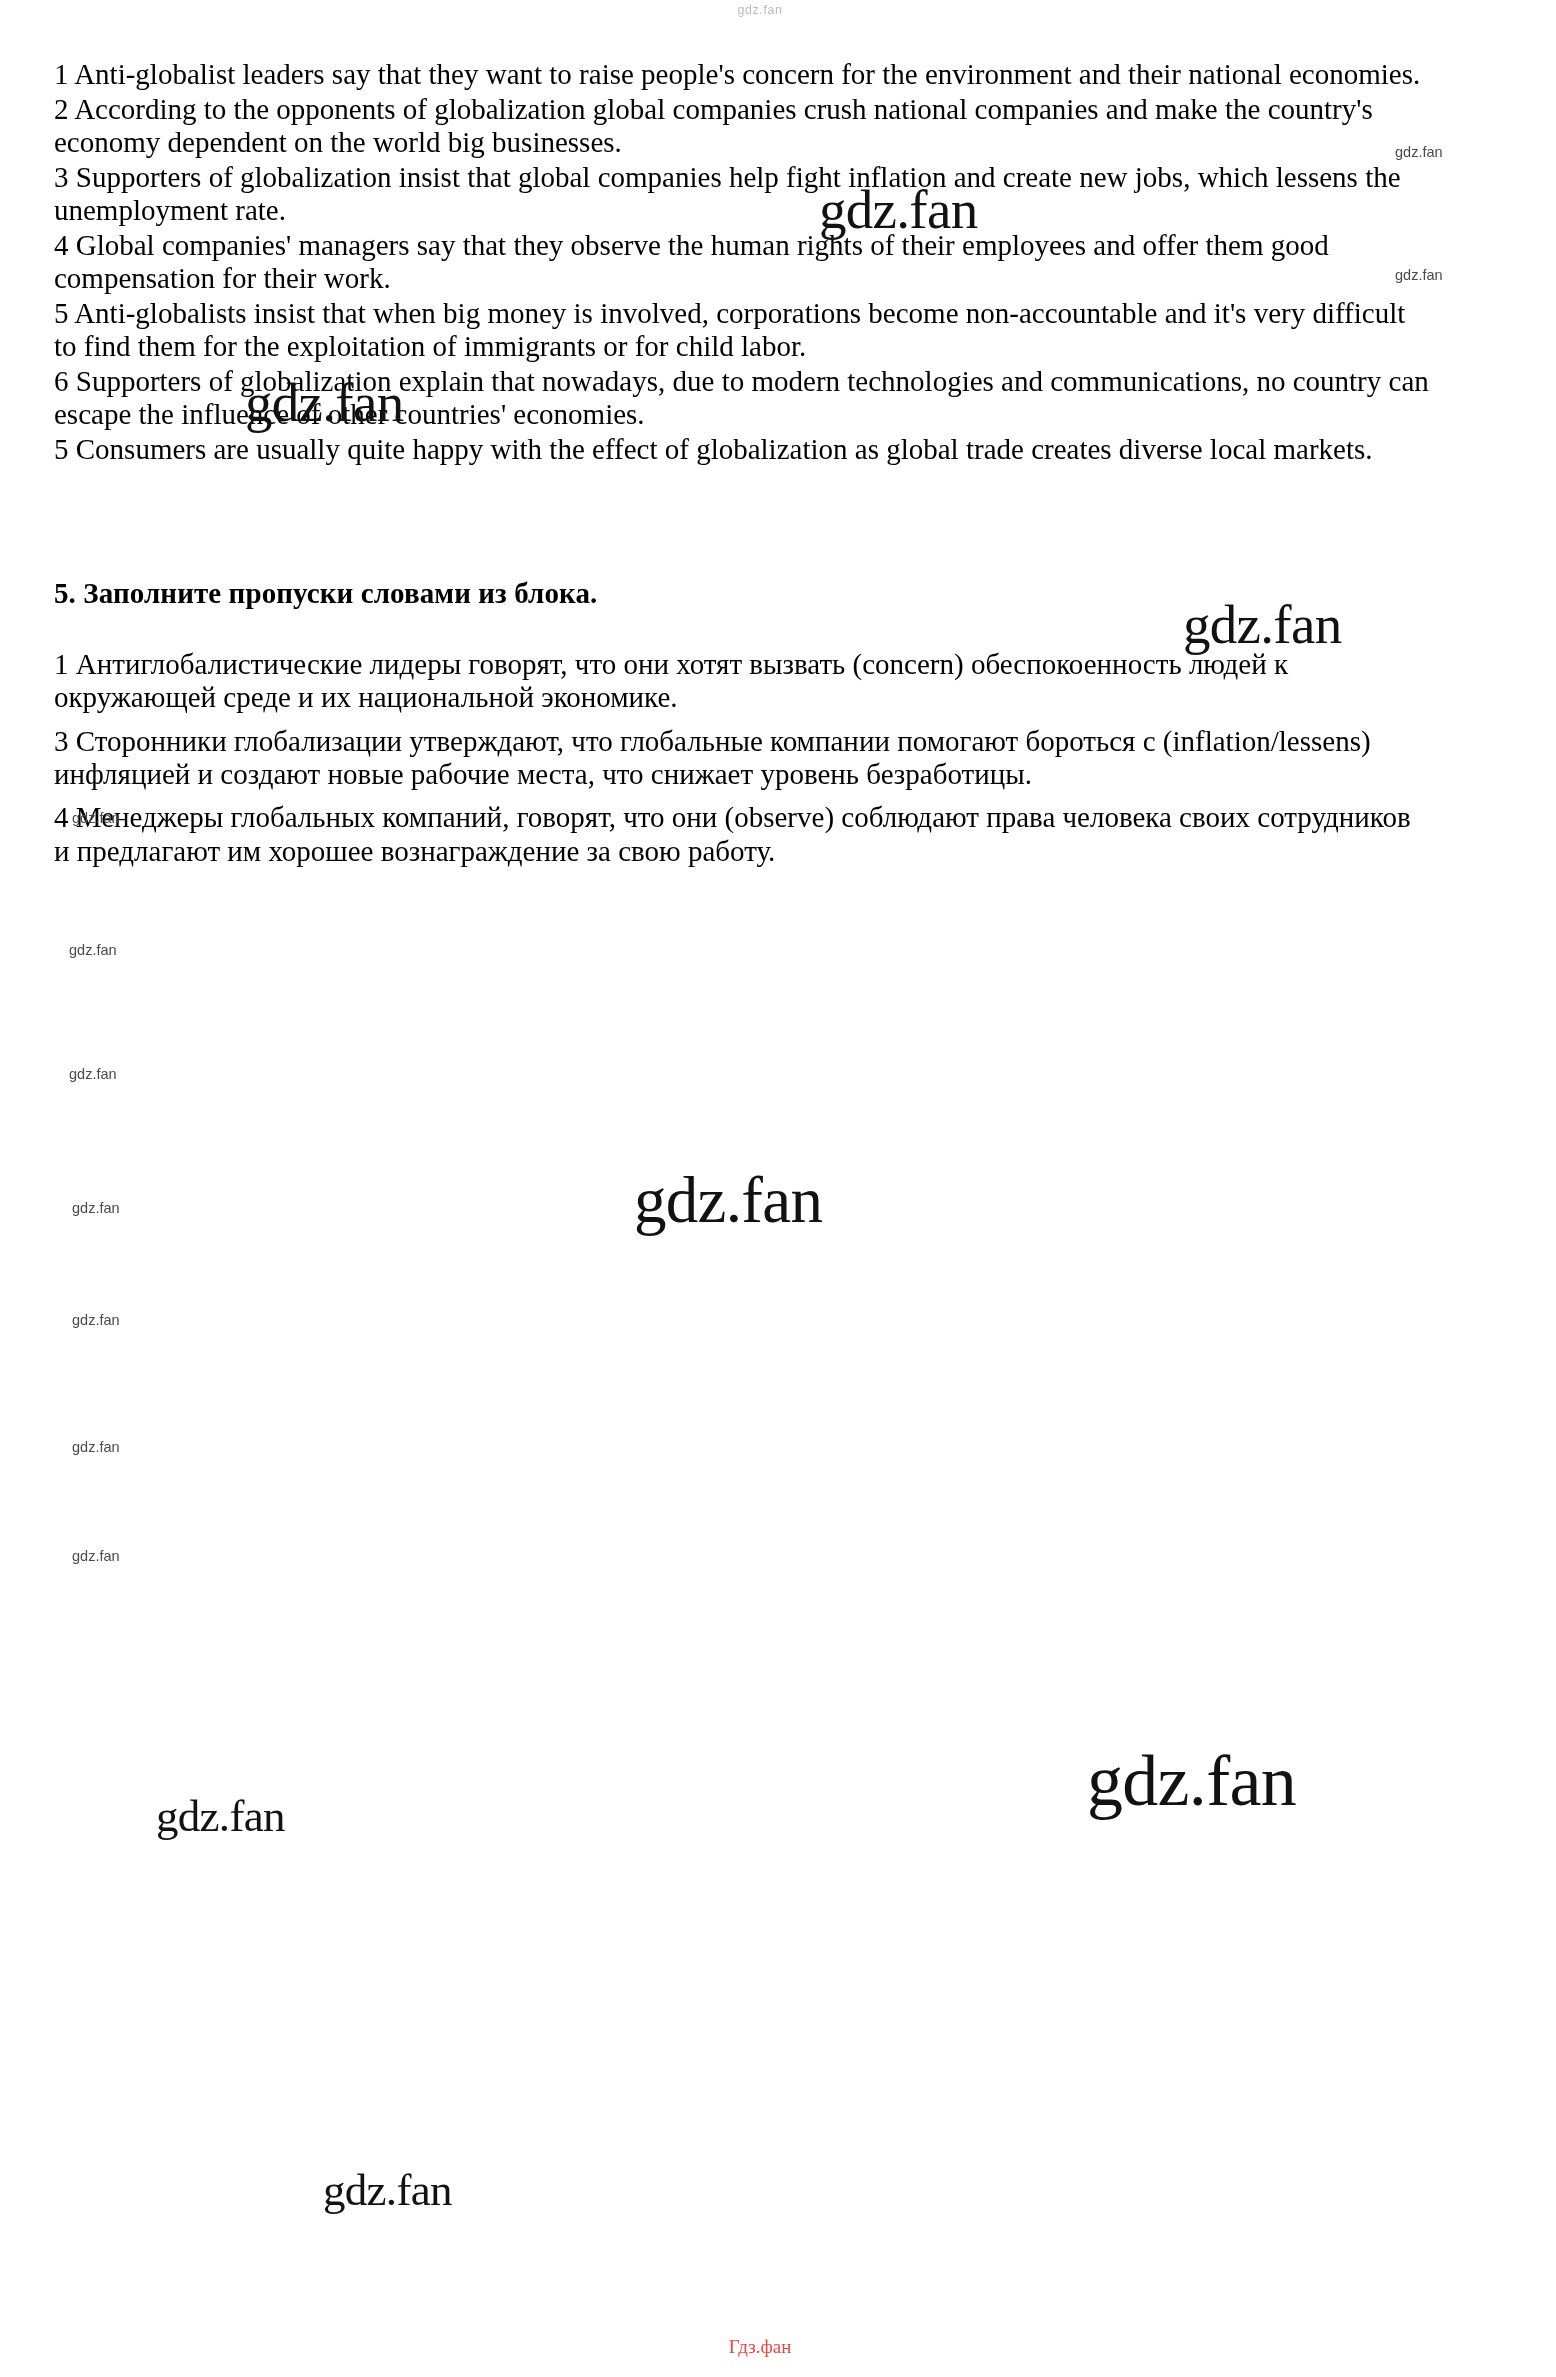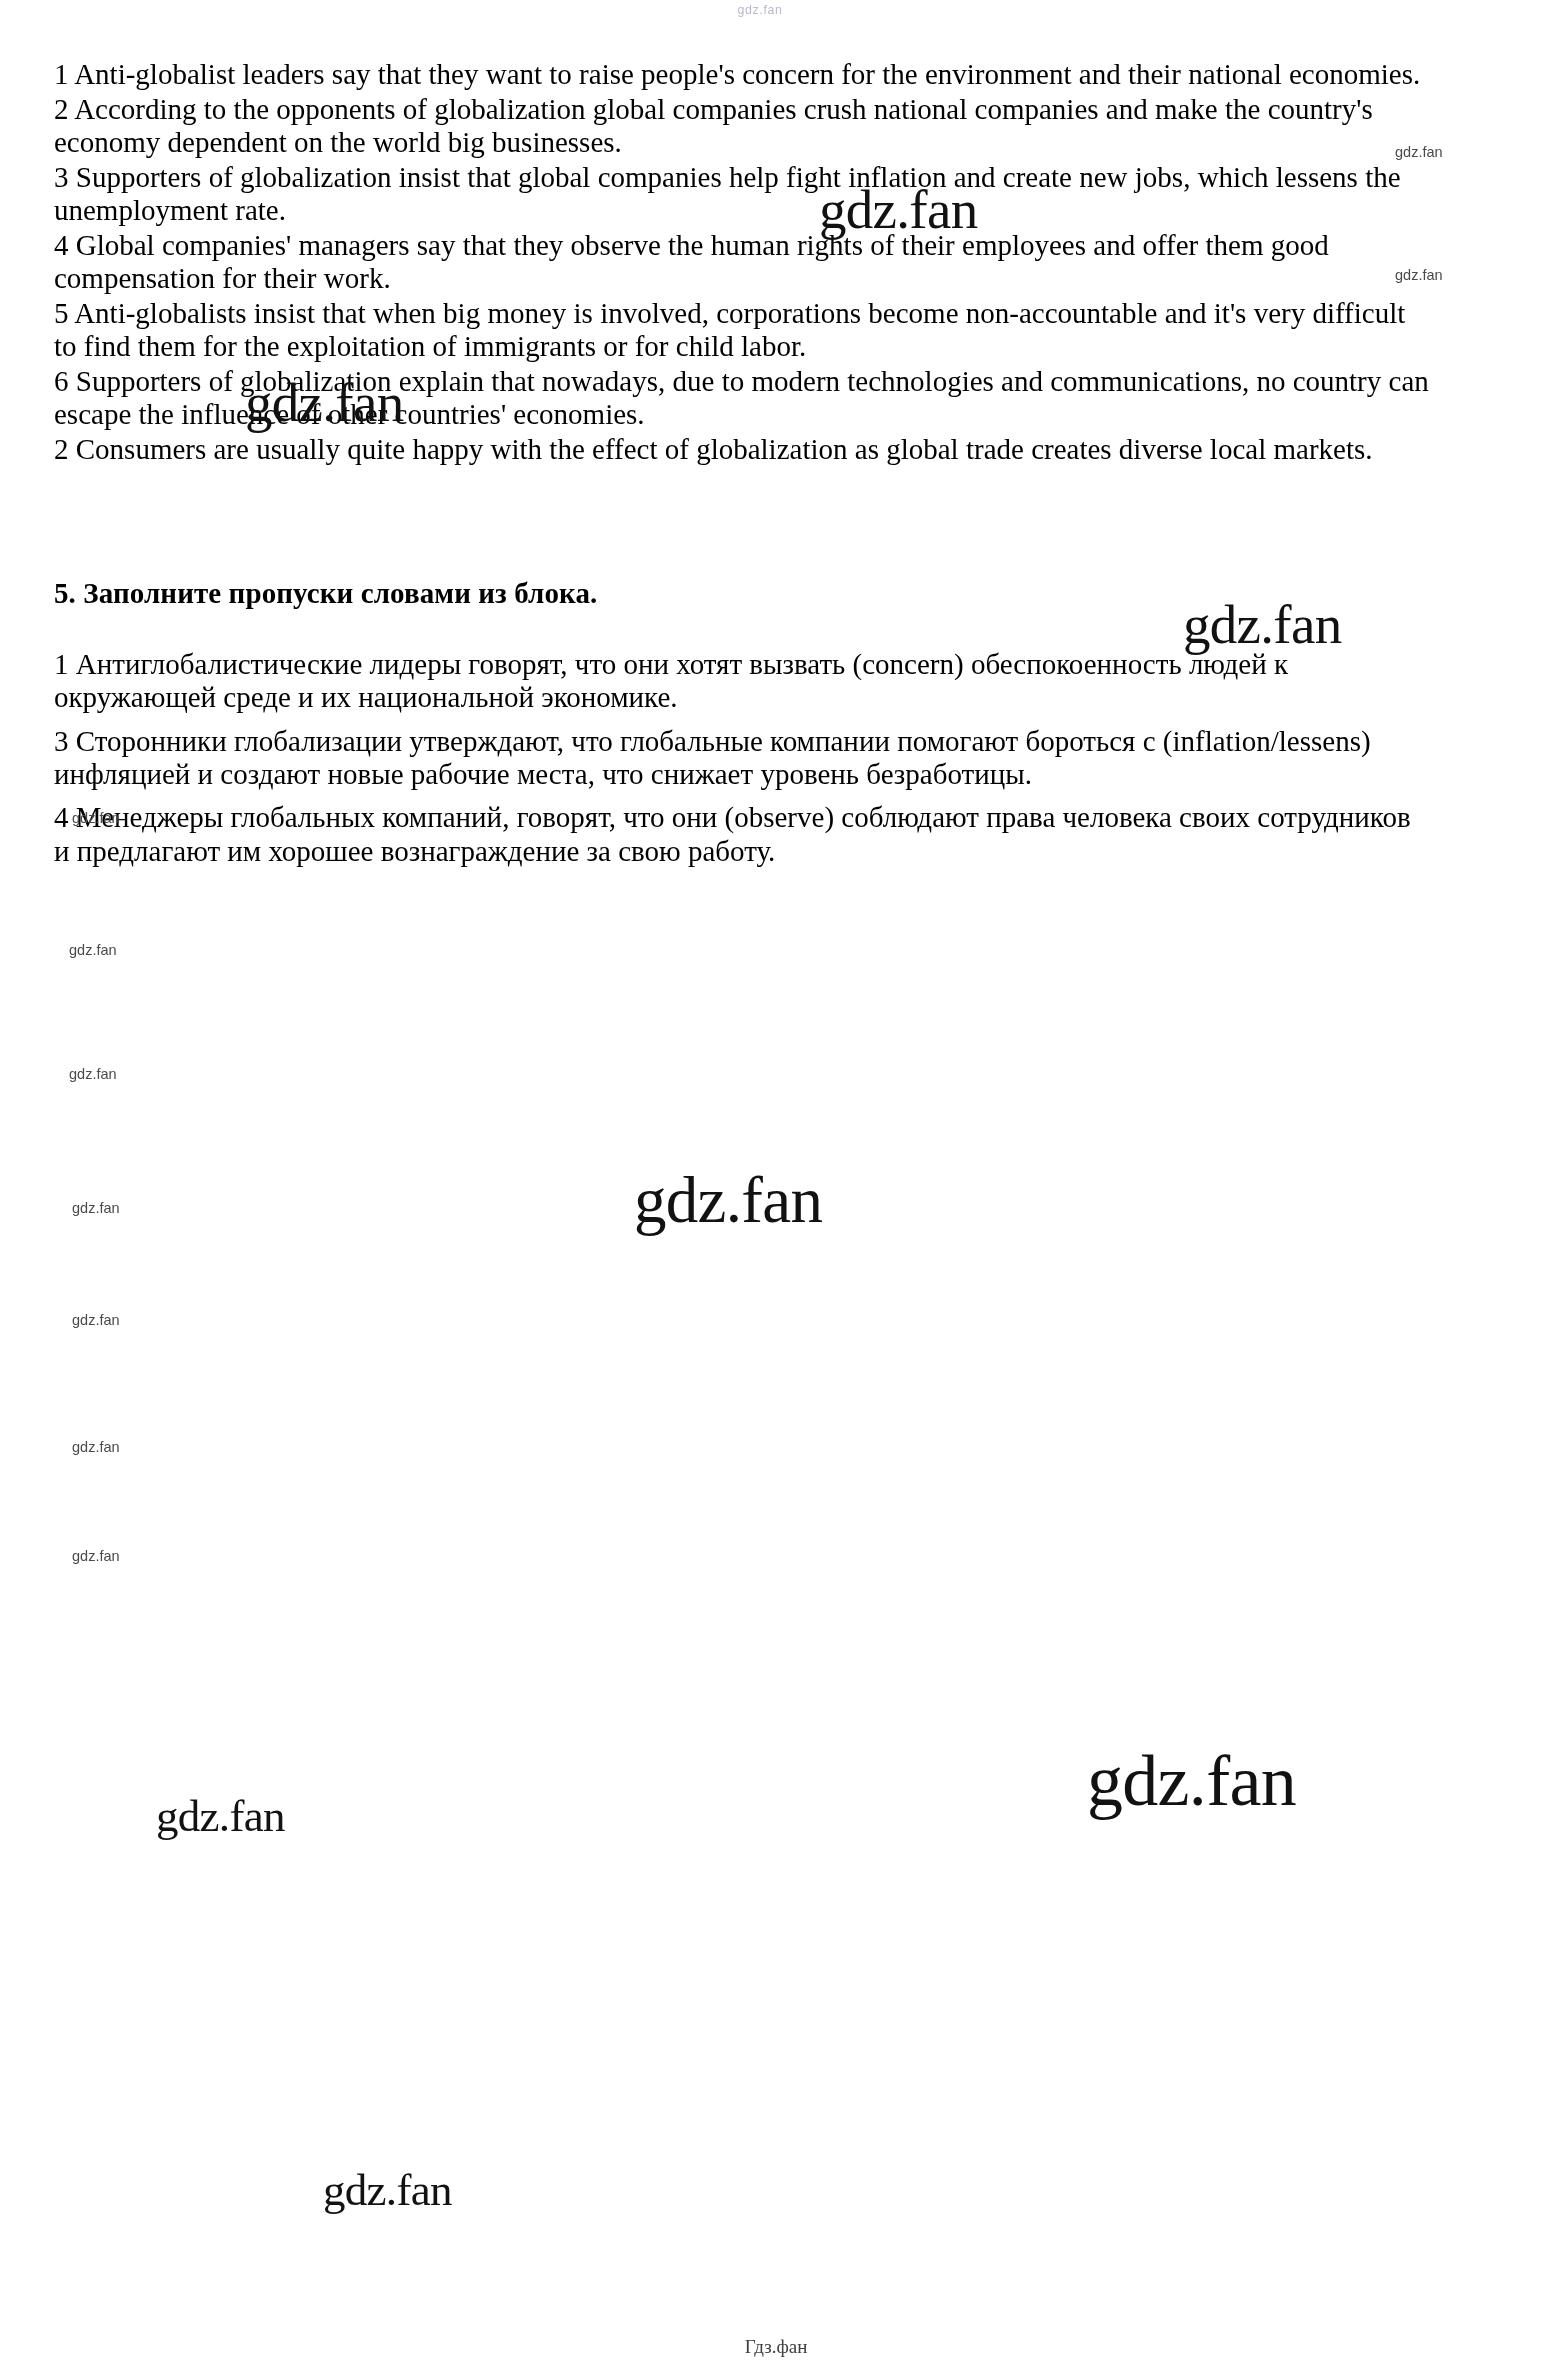--- a/index.html
+++ b/index.html
@@ -105,7 +105,7 @@
     <p class="line">4 Global companies' managers say that they observe the human rights of their employees and offer them good compensation for their work.</p>
     <p class="line">5 Anti-globalists insist that when big money is involved, corporations become non-accountable and it's very difficult to find them for the exploitation of immigrants or for child labor.</p>
     <p class="line">6 Supporters of globalization explain that nowadays, due to modern technologies and communications, no country can escape the influence of other countries' economies.</p>
-    <p class="line">2 Consumers are usually quite happy with the effect of globalization as global trade creates diverse local markets.</p>
+    <p class="line">5 Consumers are usually quite happy with the effect of globalization as global trade creates diverse local markets.</p>
   </div>
 
   <div class="gap-lg"></div>

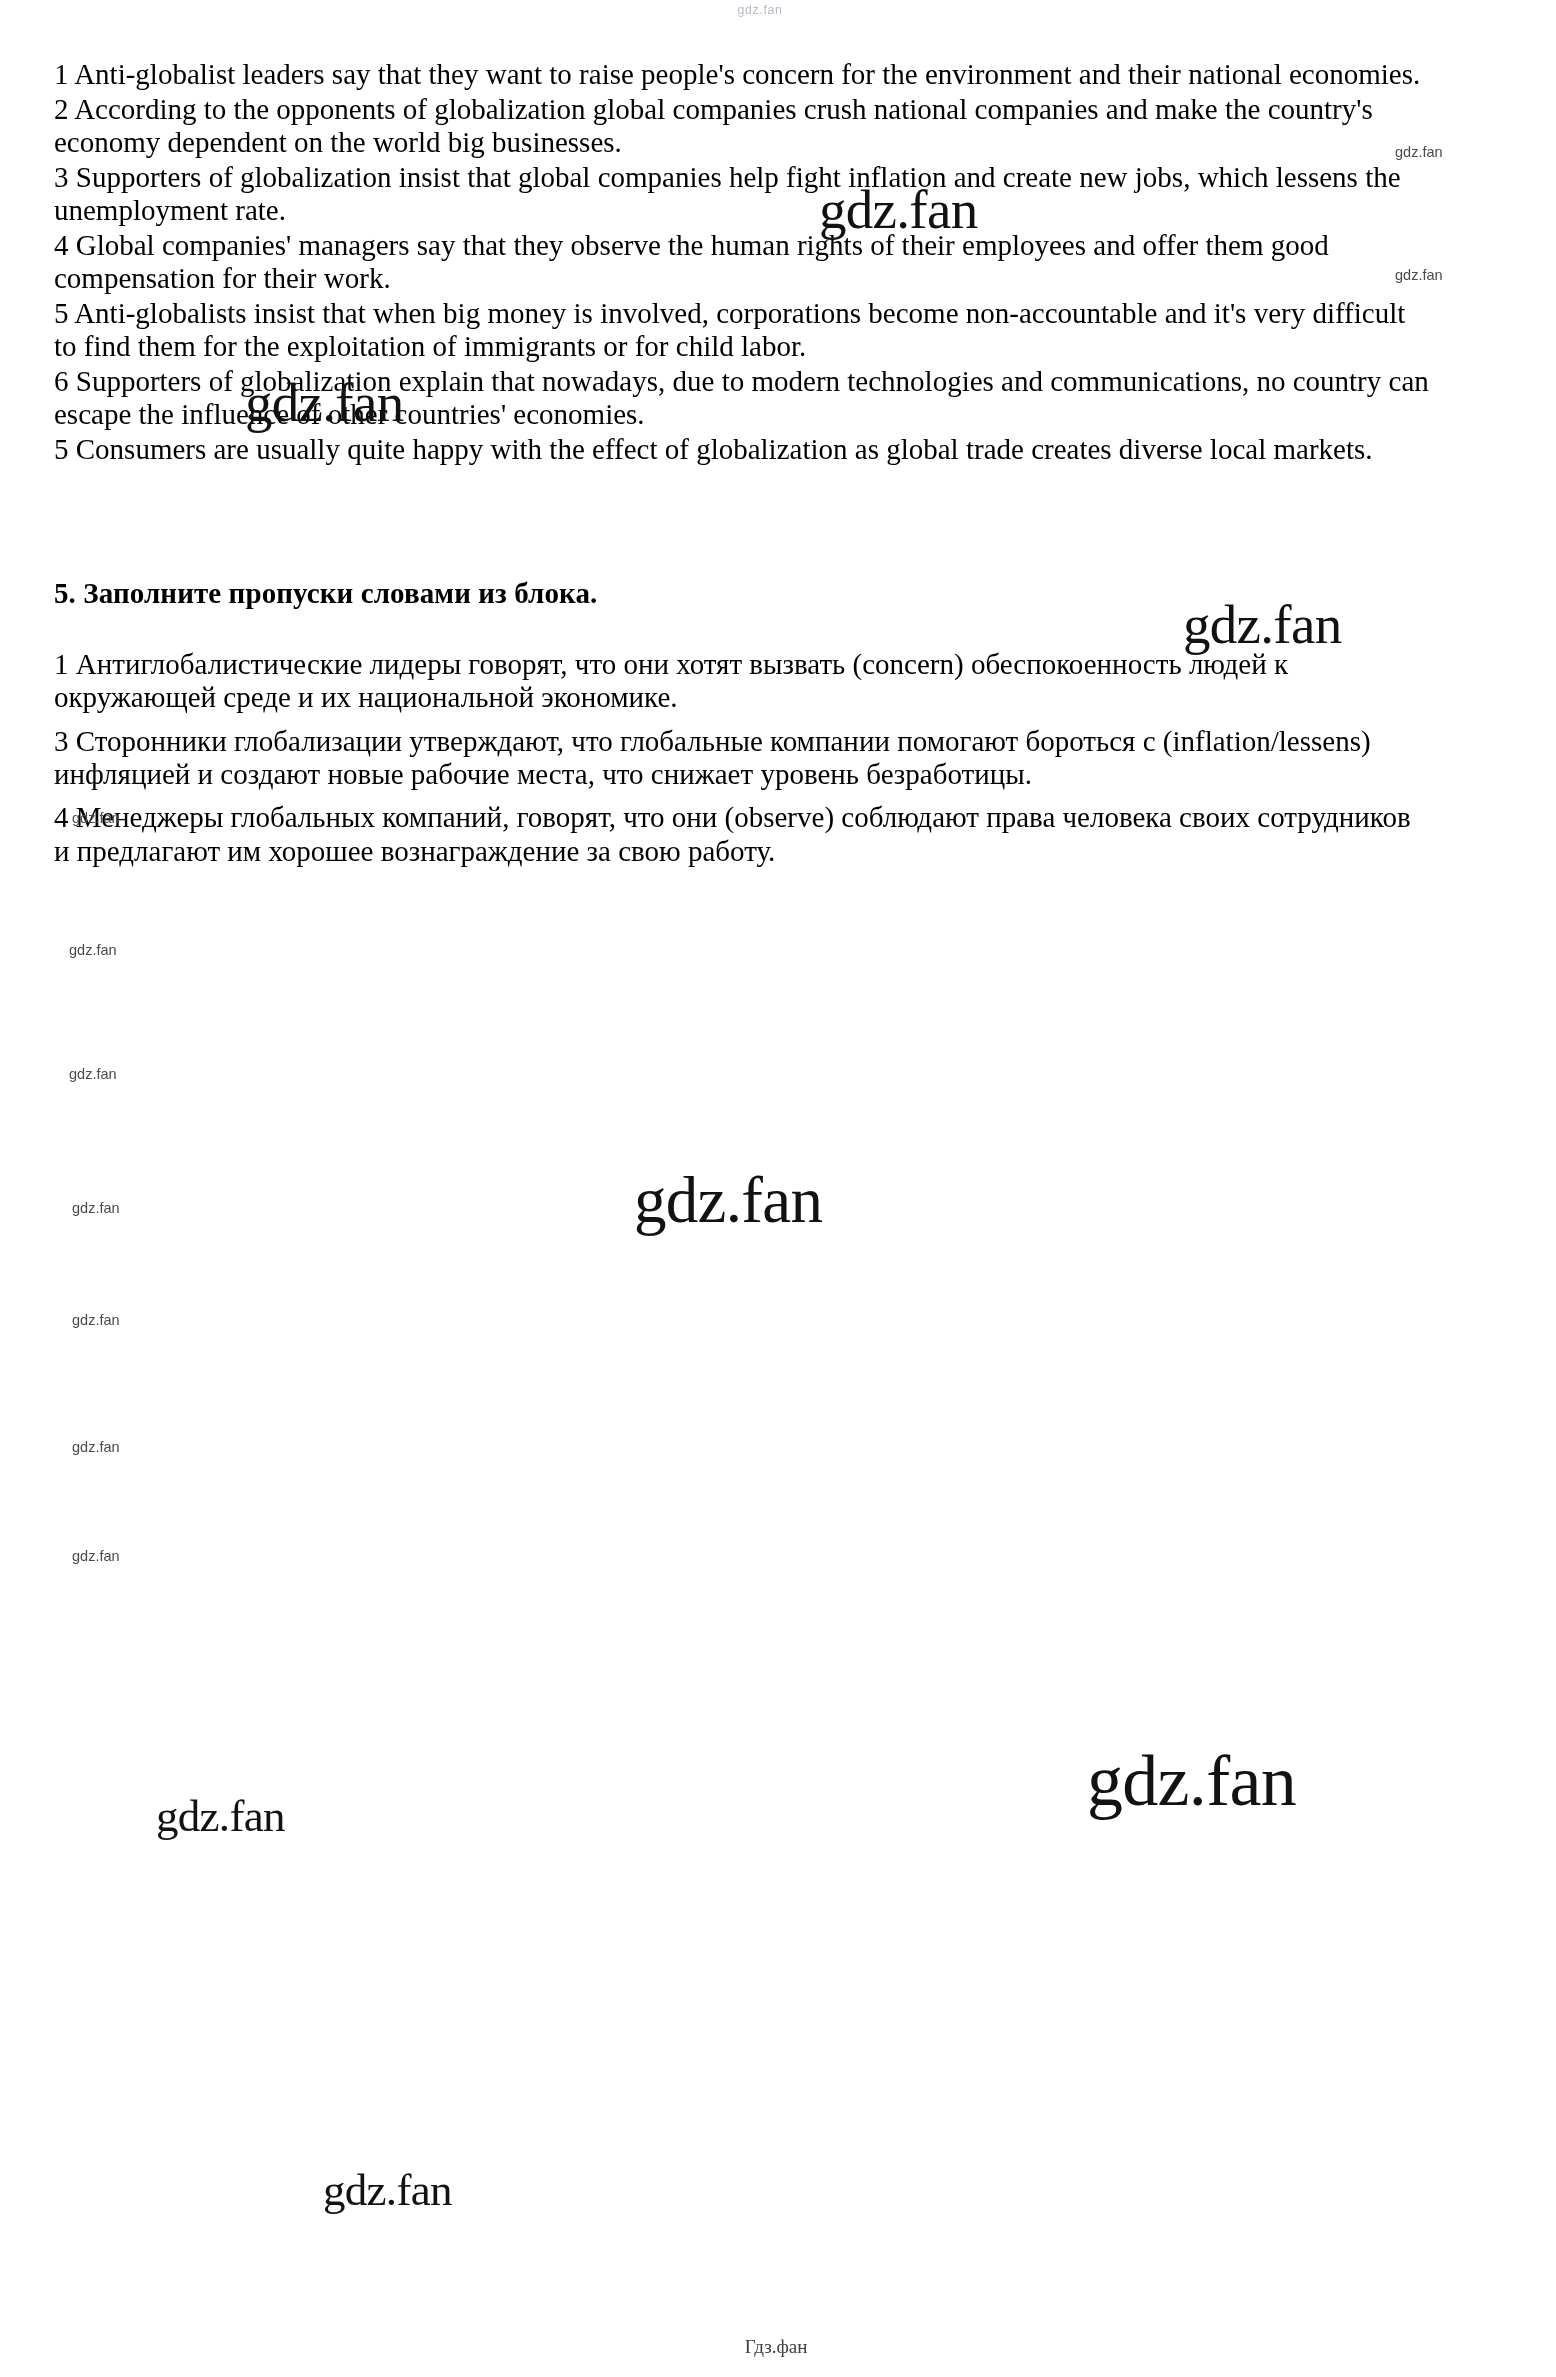--- a/index.html
+++ b/index.html
@@ -36,12 +36,12 @@
   .bottom-mark {
     position: absolute;
     bottom: 19px;
-    left: 16px;
+    left: 0;
     width: 100%;
     text-align: center;
     font-family: "Liberation Serif", serif;
     font-size: 19px;
-    color: #404040;
+    color: #ef4444;
   }
   h2.task-title {
     font-size: 30px;

